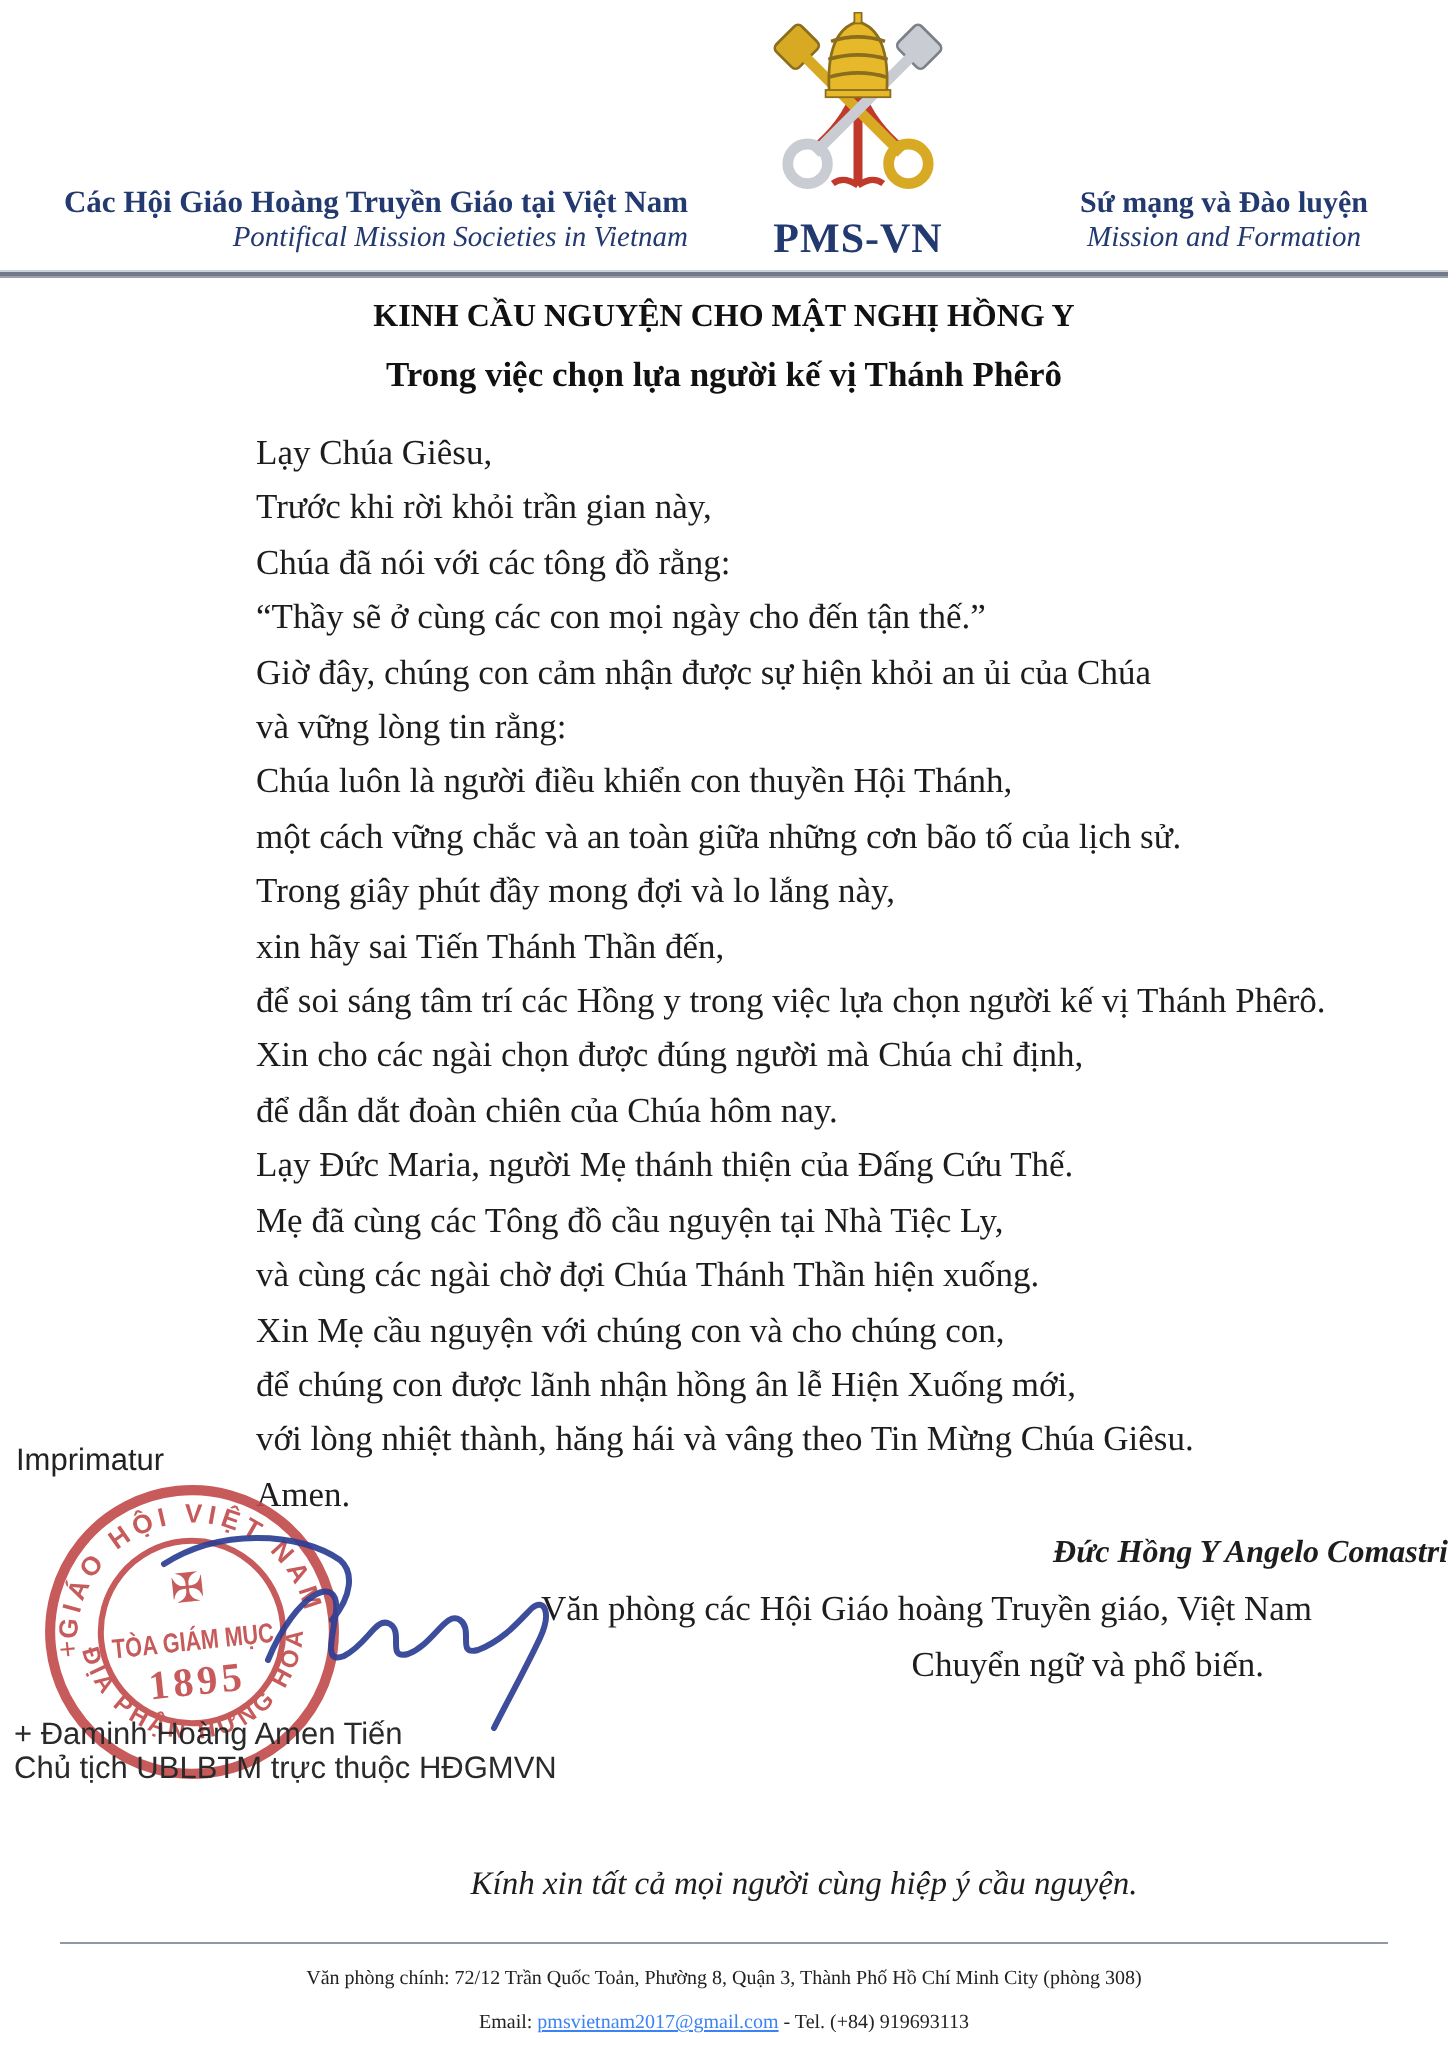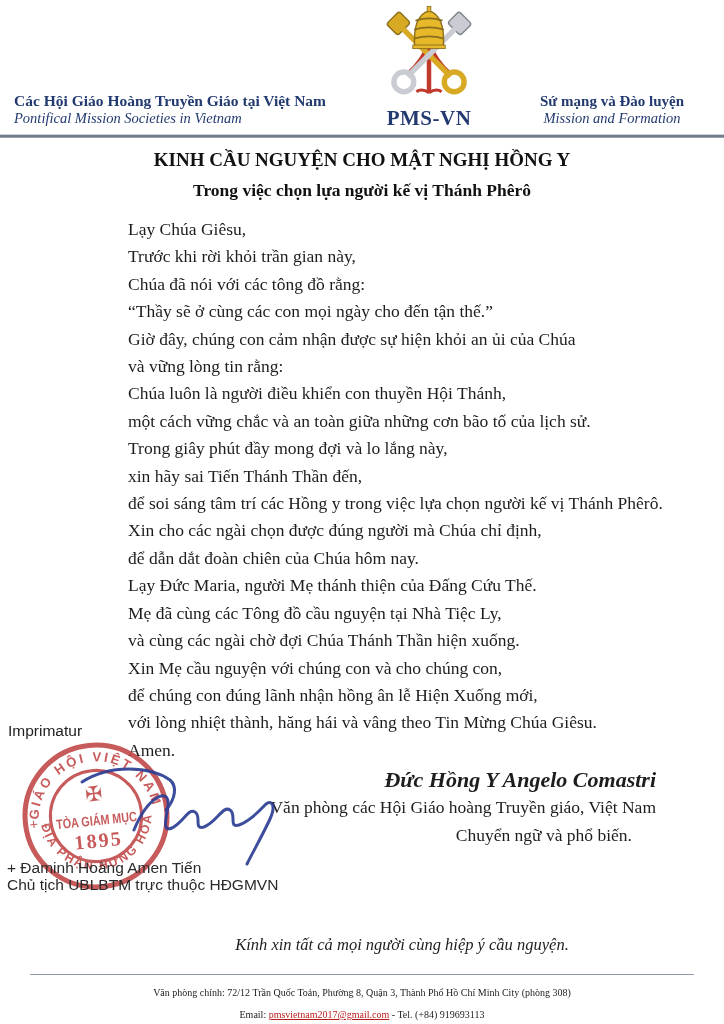--- a/index.html
+++ b/index.html
@@ -17,7 +17,7 @@
     display:flex; justify-content:space-between; align-items:flex-end;
     padding:6px 14px 2px 14px;
   }
-  .hdr-left { width:330px; text-align:left; color:#223a70; padding-bottom:4px; }
+  .hdr-left { width:330px; text-align:right; color:#223a70; padding-bottom:4px; }
   .hdr-left .l1 { font-weight:bold; font-size:15.5px; }
   .hdr-left .l2 { font-style:italic; font-size:14.5px; }
   .hdr-center { width:170px; text-align:center; }

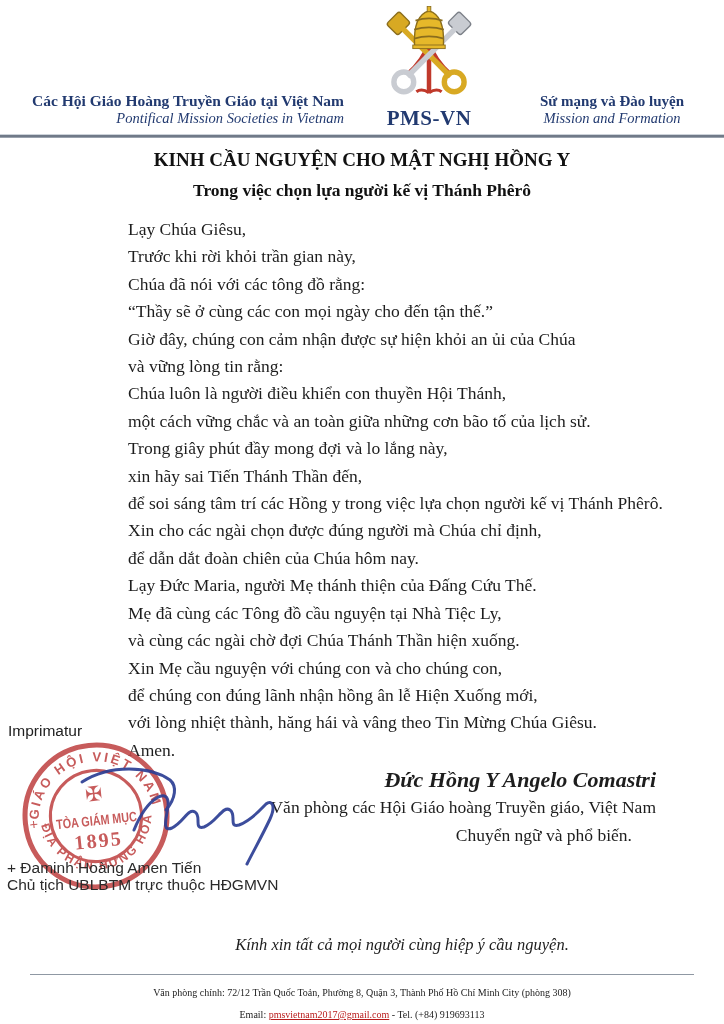--- a/index.html
+++ b/index.html
@@ -31,7 +31,7 @@
   }
   
   .title-block { text-align:center; margin-top:11px; }
-  .title-1 { font-weight:bold; font-size:19px; color:#111; }
+  .title-1 { font-weight:bold; font-size:16px; color:#111; }
   .title-2 { font-weight:bold; font-size:17.5px; margin-top:9px; color:#111; }
   
   .prayer { margin:15px 0 0 128px; }

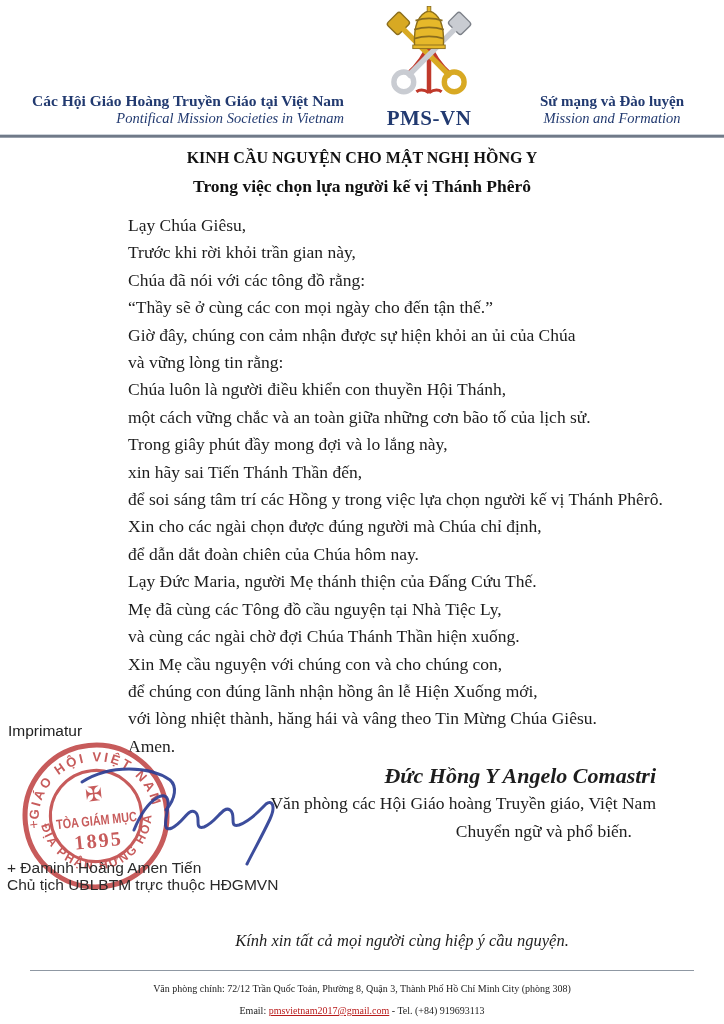--- a/index.html
+++ b/index.html
@@ -128,7 +128,7 @@
     <p>Mẹ đã cùng các Tông đồ cầu nguyện tại Nhà Tiệc Ly,</p>
     <p>và cùng các ngài chờ đợi Chúa Thánh Thần hiện xuống.</p>
     <p>Xin Mẹ cầu nguyện với chúng con và cho chúng con,</p>
-    <p>để chúng con đúng lãnh nhận hồng ân lễ Hiện Xuống mới,</p>
+    <p>để chúng con được lãnh nhận hồng ân lễ Hiện Xuống mới,</p>
     <p>với lòng nhiệt thành, hăng hái và vâng theo Tin Mừng Chúa Giêsu.</p>
     <p>Amen.</p>
   </div>

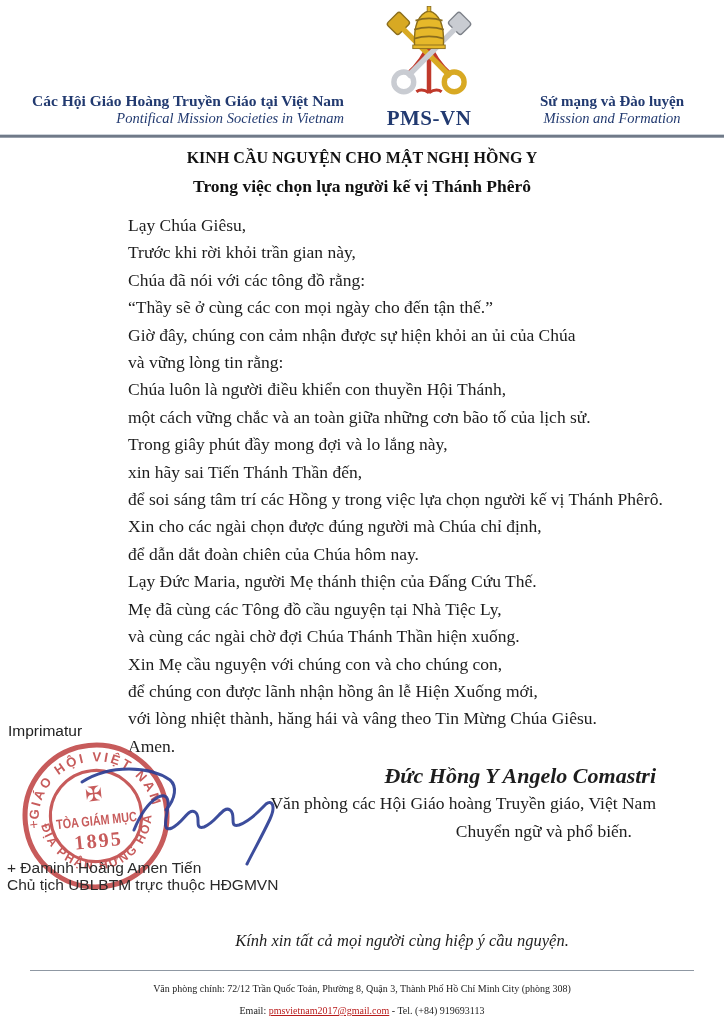--- a/index.html
+++ b/index.html
@@ -38,7 +38,7 @@
   .prayer p { font-size:17.5px; line-height:27.4px; white-space:nowrap; }
   
   .sig-block { margin-top:3px; text-align:right; }
-  .sig-author { font-weight:bold; font-style:italic; font-size:22px; margin-right:68px; line-height:26px; }
+  .sig-author { font-weight:bold; font-style:italic; font-size:16px; line-height:26px; }
   .sig-office { font-size:17.5px; margin-right:68px; line-height:28px; }
   .sig-note   { font-size:17.5px; margin-right:92px; line-height:28px; }
   

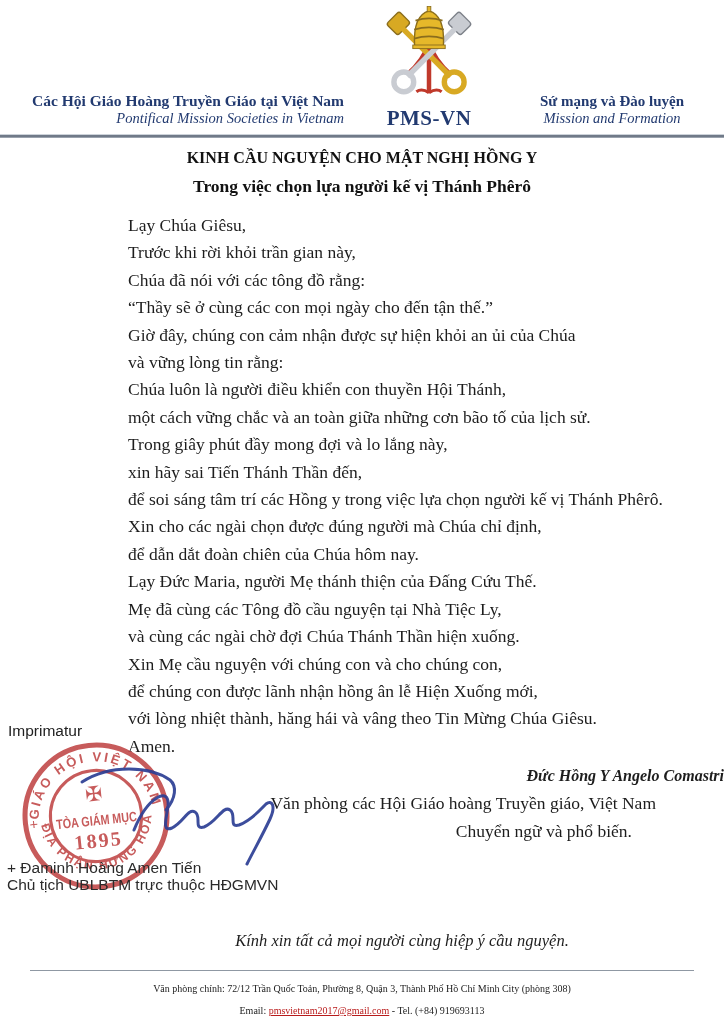--- a/index.html
+++ b/index.html
@@ -51,7 +51,7 @@
   
   .footer { margin:19px 30px 0 30px; border-top:1px solid #8f98a3; padding-top:7px; text-align:center; }
   .footer p { font-size:10px; line-height:22px; color:#222; }
-  .footer a { color:#b91c1c; text-decoration:underline; }
+  .footer a { color:#3b82f6; text-decoration:underline; }
   svg text { fill:#c04545; }
 </style>
 </head>

